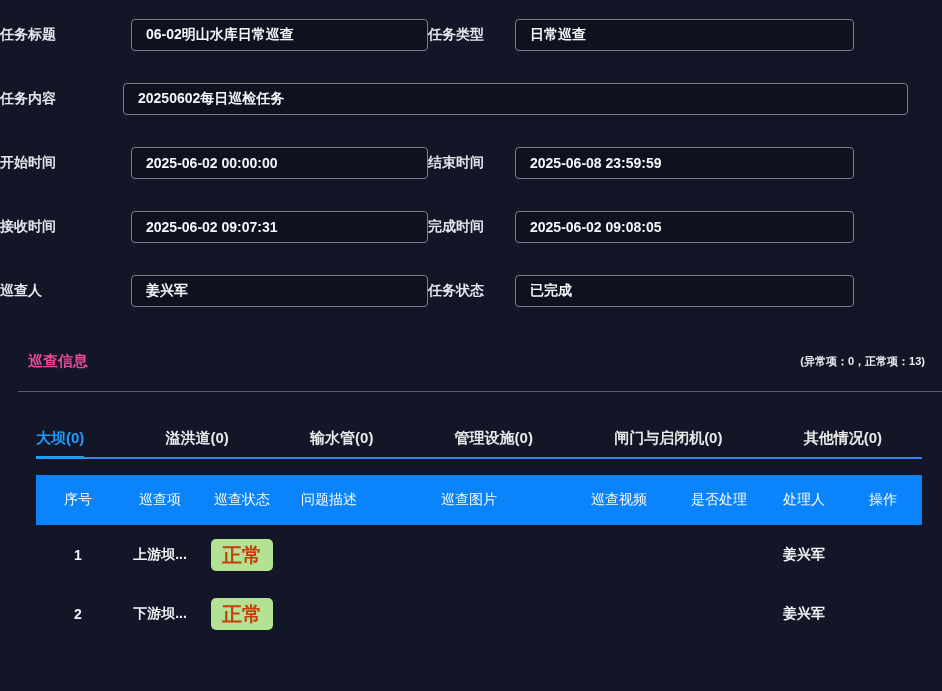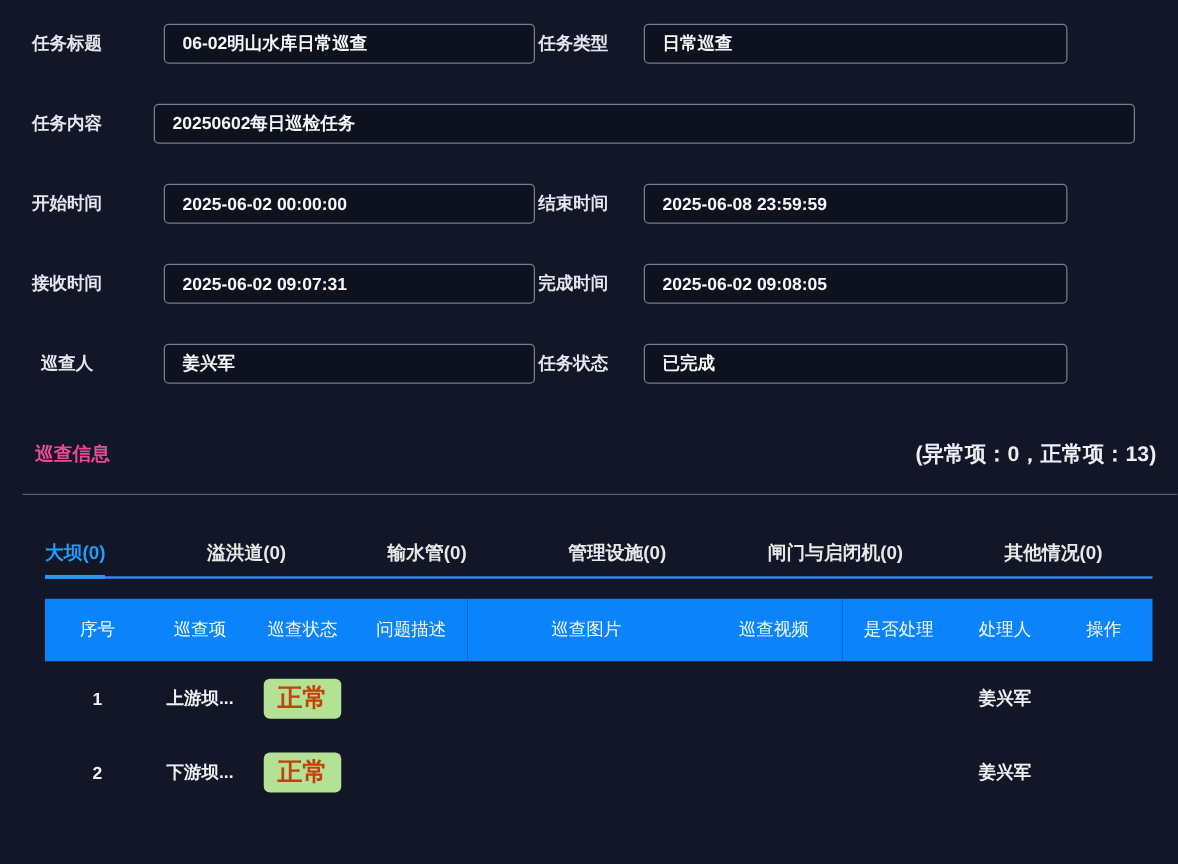--- a/index.html
+++ b/index.html
@@ -15,7 +15,7 @@
   
   .form { padding-top:19px; }
   .form-row { display:flex; align-items:center; height:32px; margin-bottom:32px; }
-  .lbl { font-size:14px; font-weight:600; color:#e3e6ec; text-align:center; flex:0 0 auto; }
+  .lbl { font-size:14px; font-weight:600; color:#e3e6ec; text-align:left; flex:0 0 auto; }
   .l1 { width:107px; }
   .l2 { width:61px; }
   .ipt {

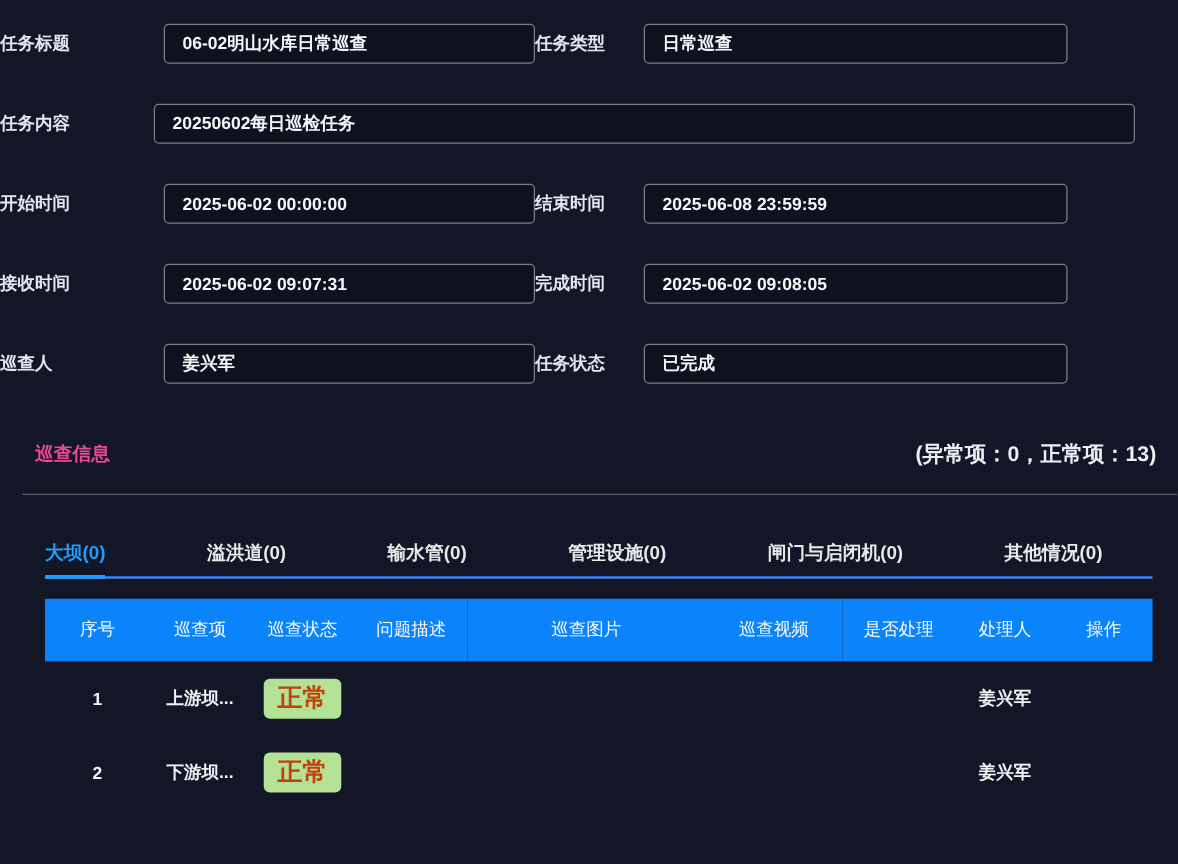--- a/index.html
+++ b/index.html
@@ -34,7 +34,7 @@
     display:flex; justify-content:space-between; align-items:center;
   }
   .section-title { font-size:15px; font-weight:600; color:#ec4899; }
-  .section-summary { font-size:17px; font-weight:600; color:#eceef3; }
+  .section-summary { font-size:11px; font-weight:600; color:#eceef3; }
   .divider { margin:20px 0 0 18px; width:924px; border-top:1px solid #5a5f6a; }
 
   

